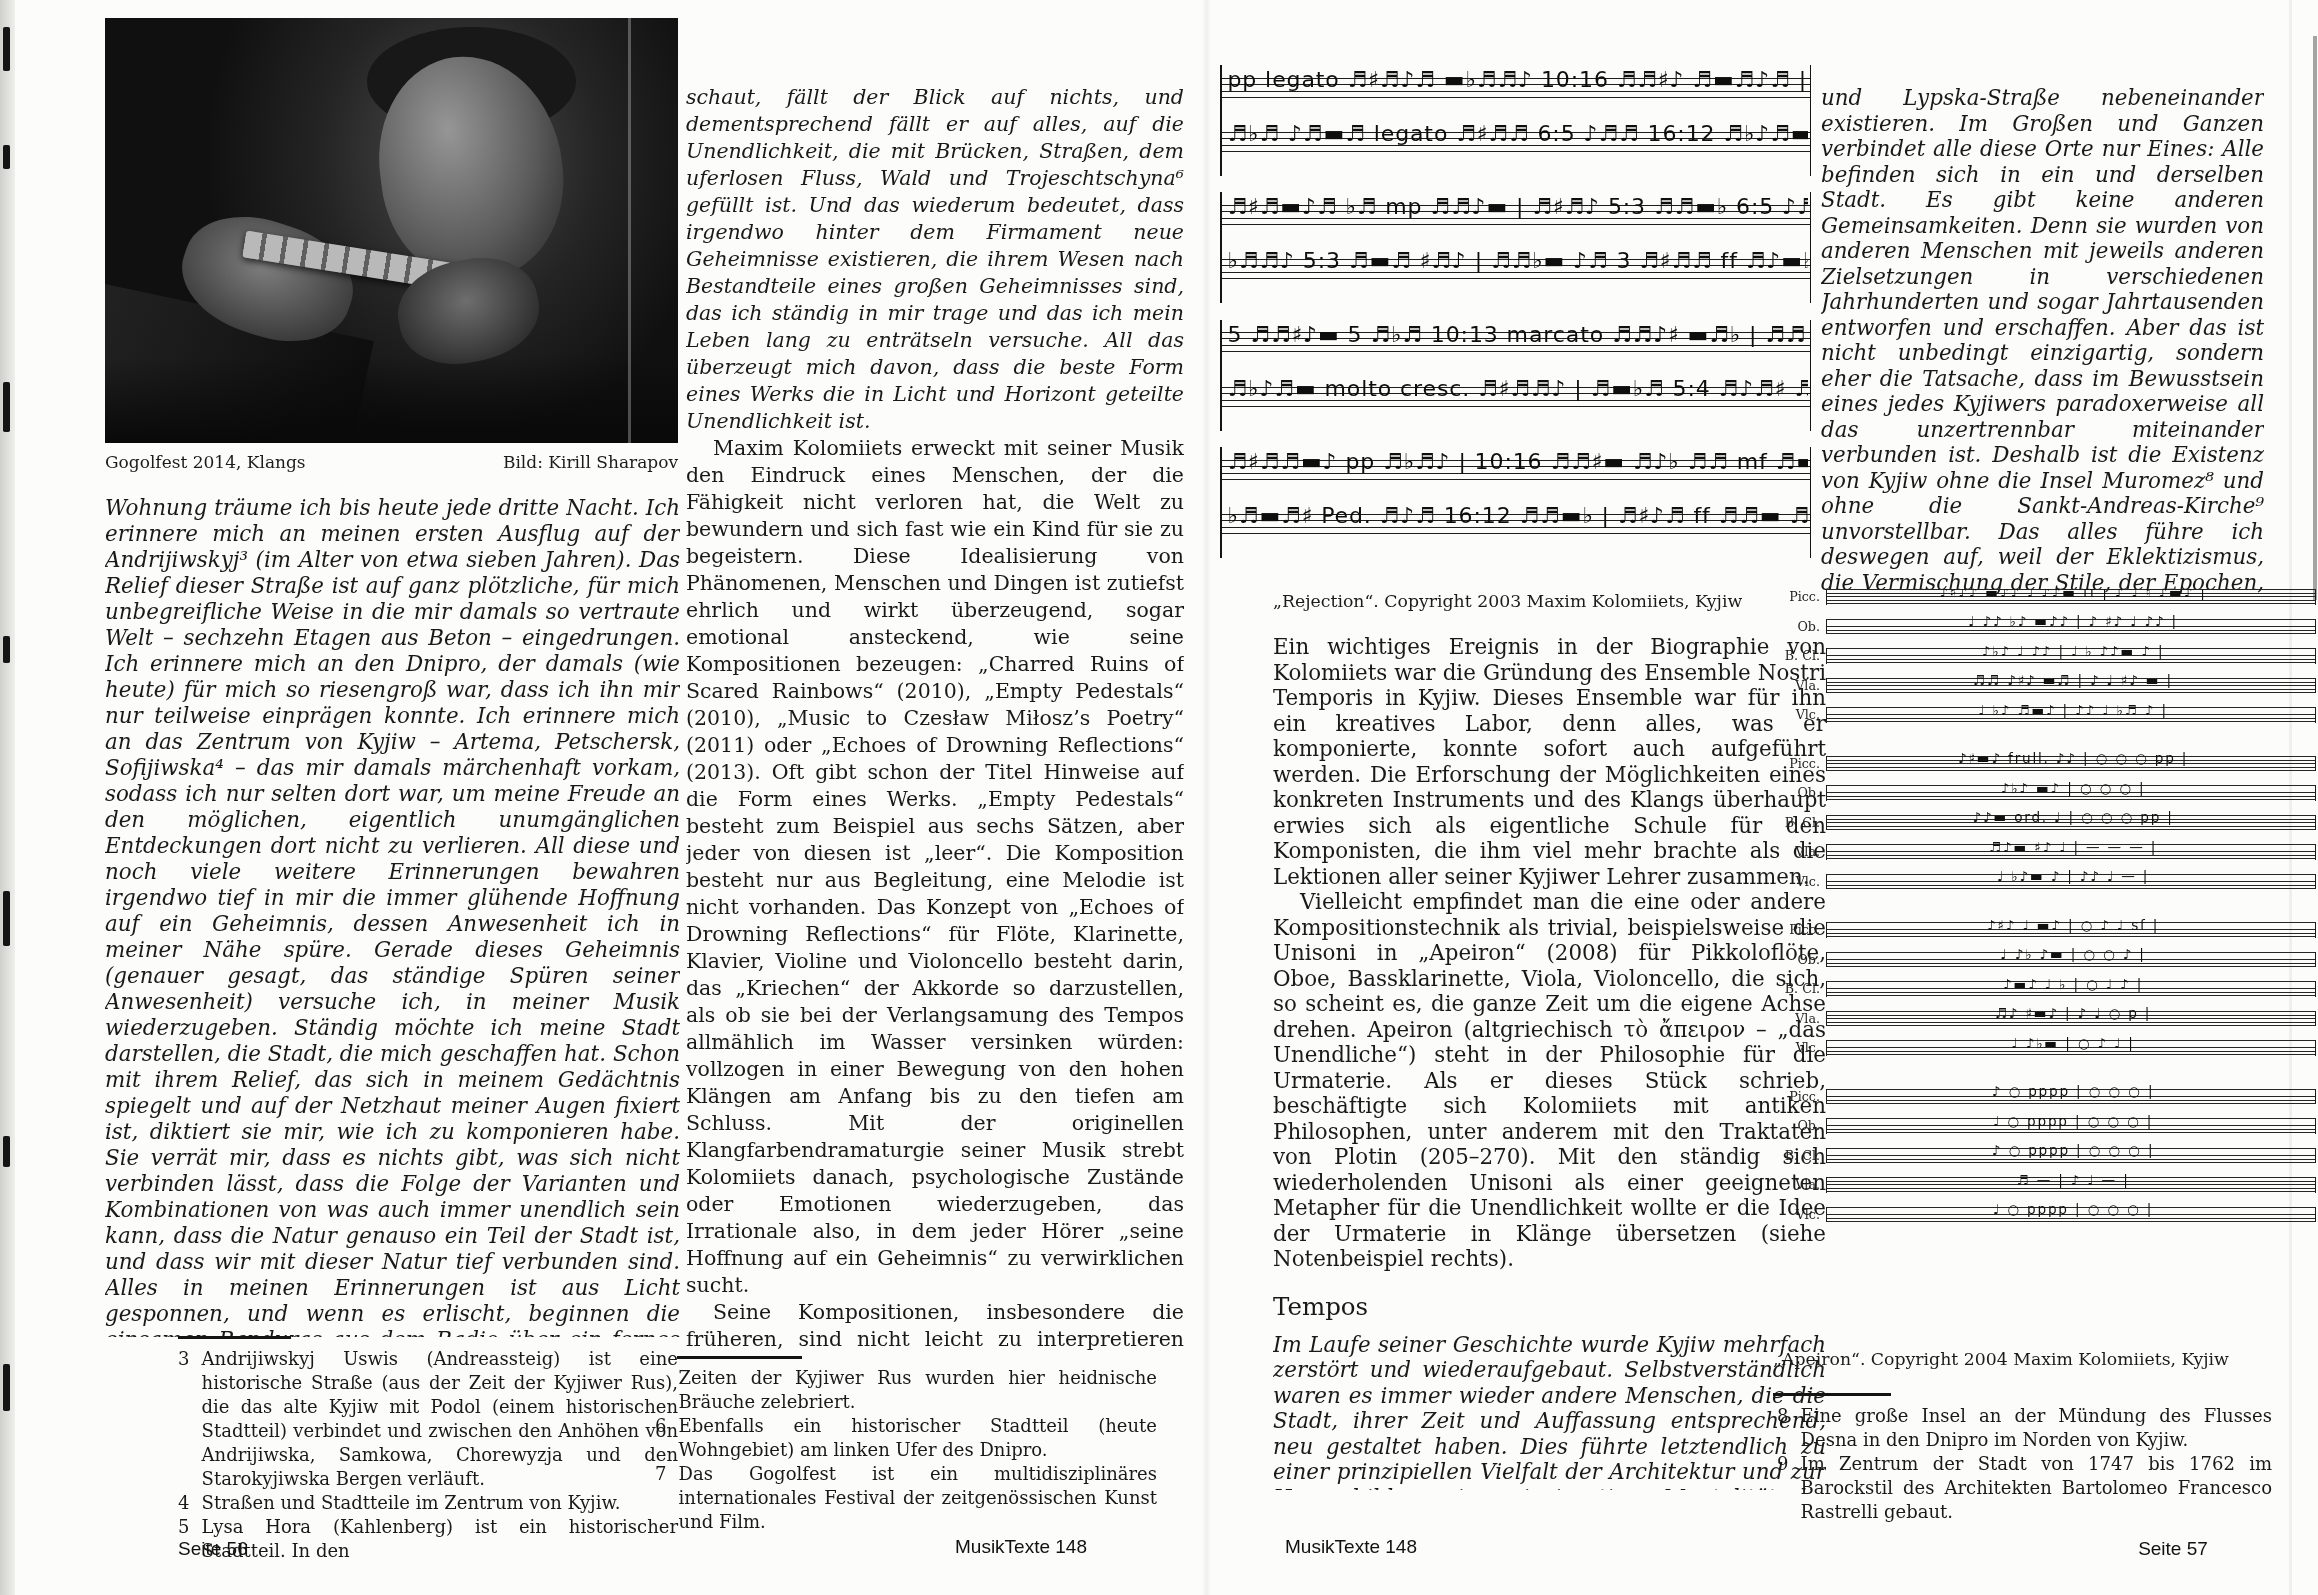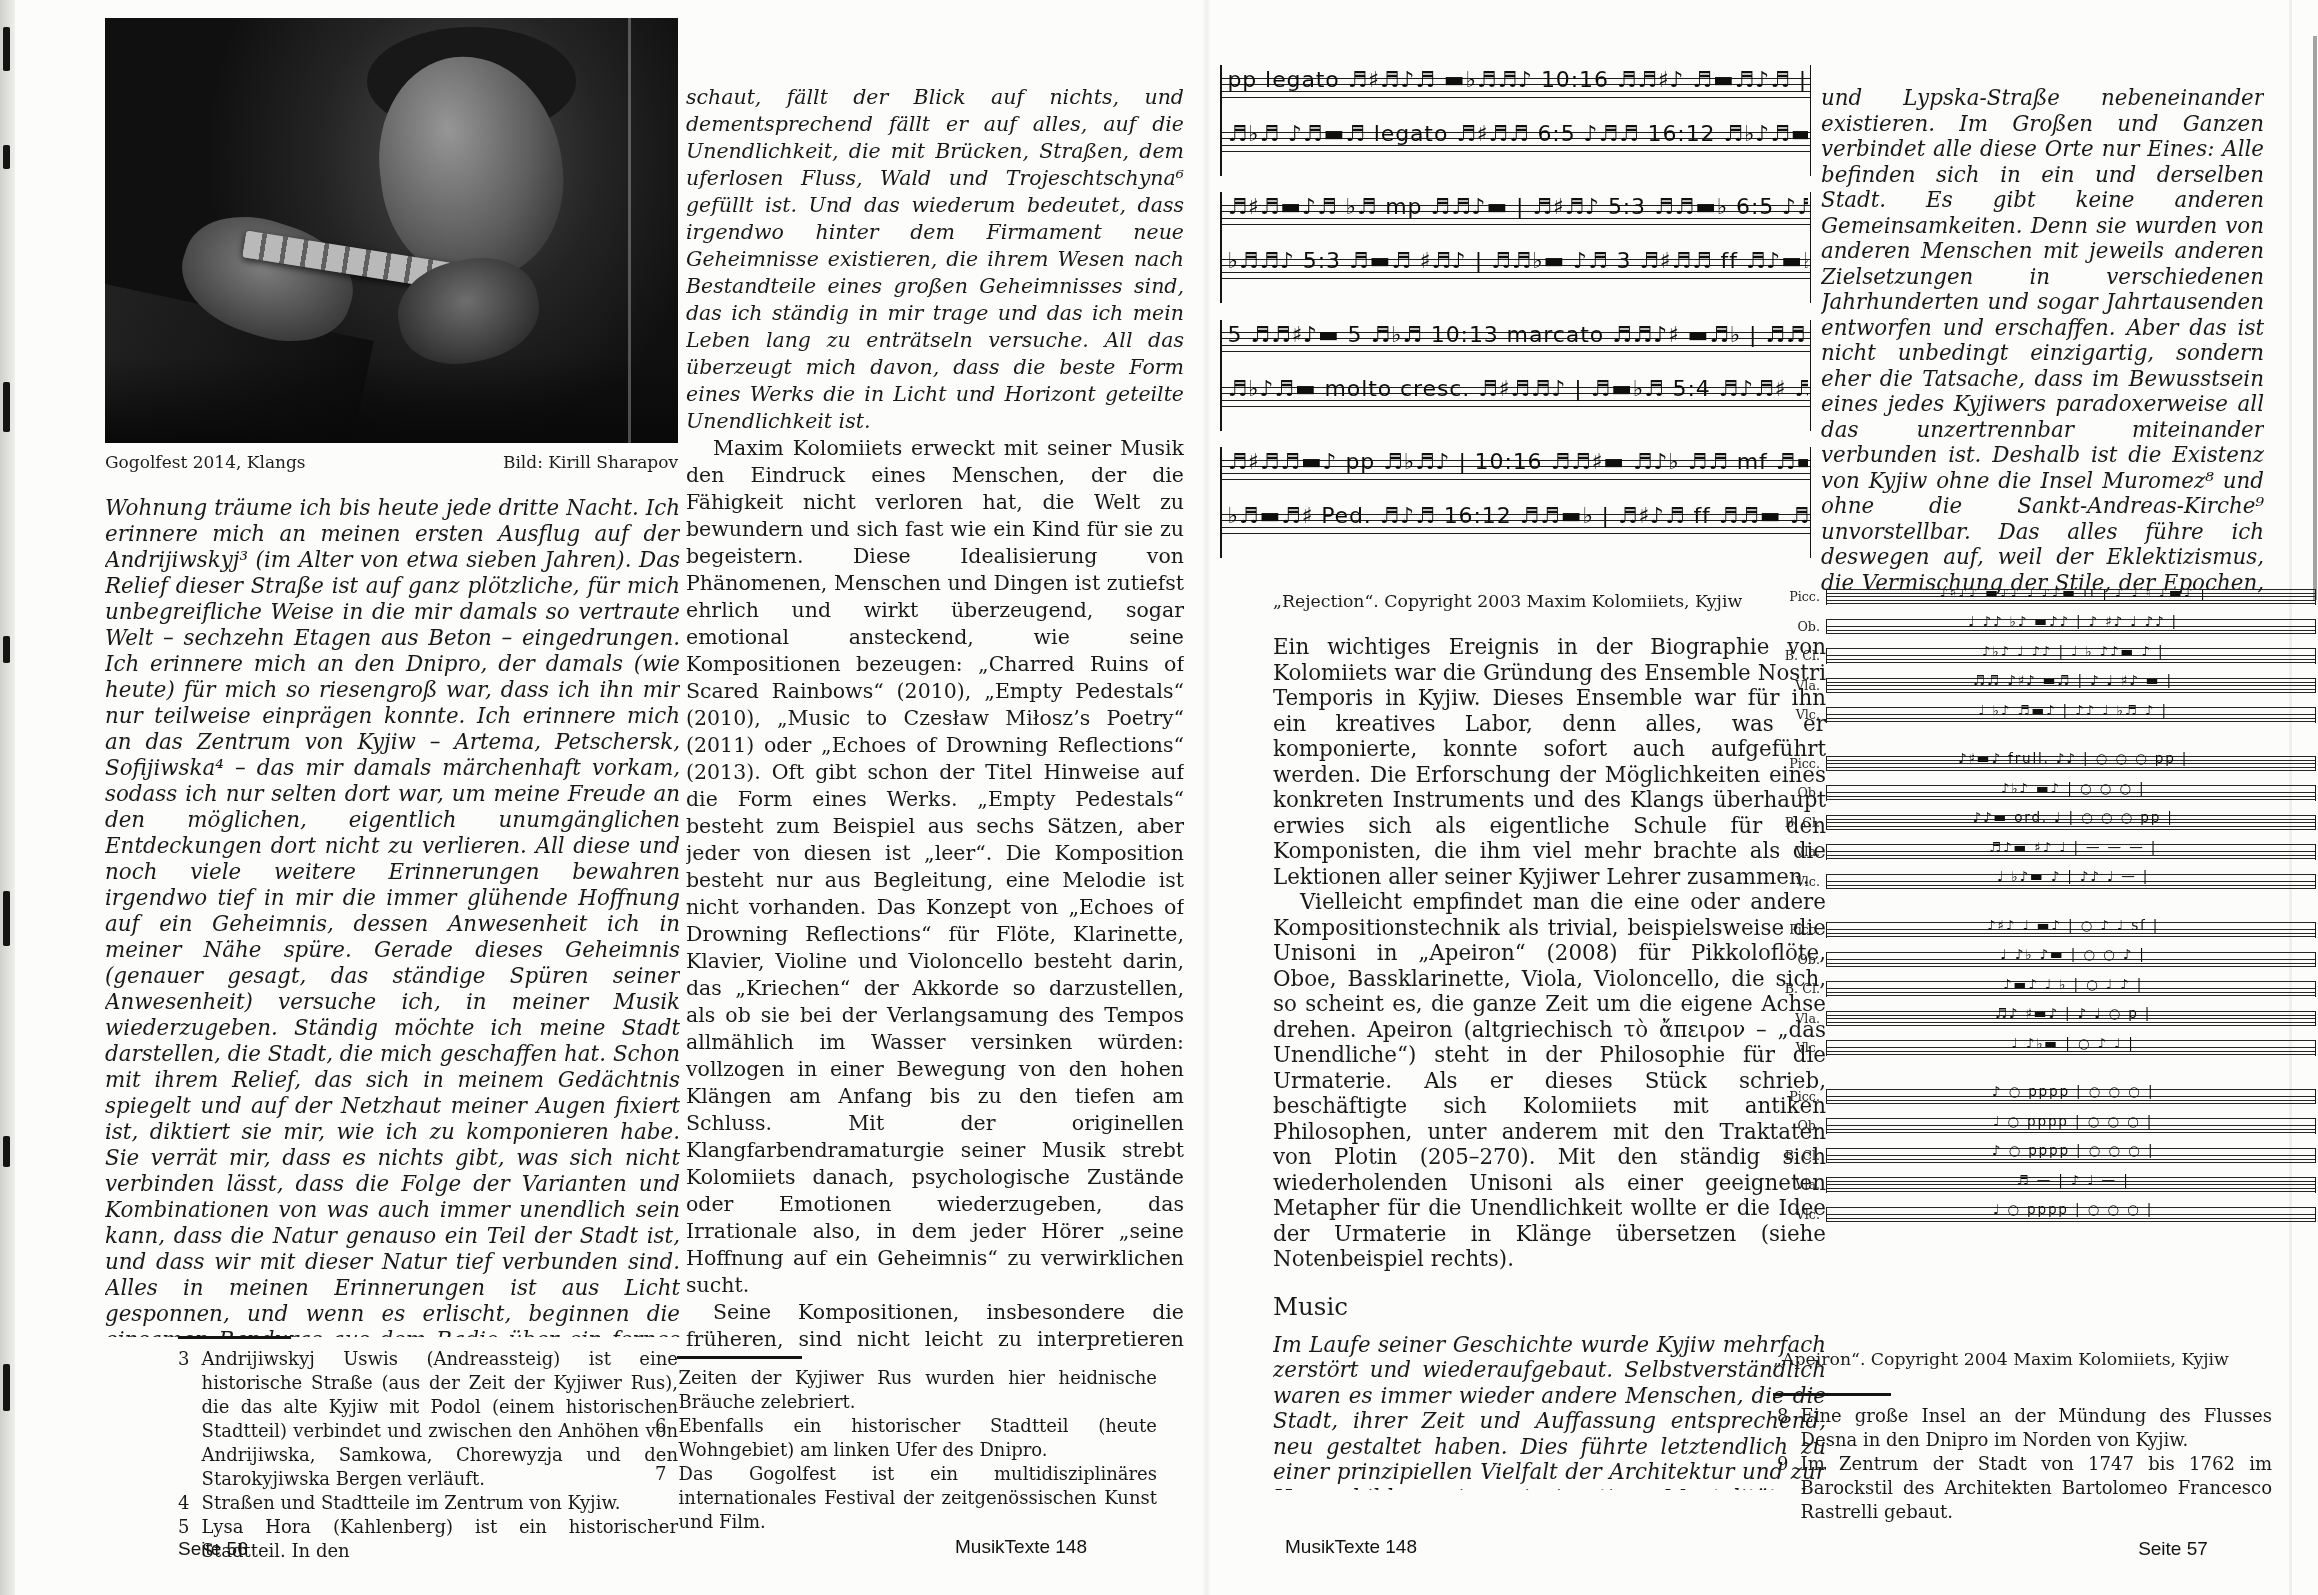--- a/index.html
+++ b/index.html
@@ -189,7 +189,7 @@
   <div class="abs r-col1">
     <div class="jtext">Ein wichtiges Ereignis in der Biographie von Kolomiiets war die Gründung des Ensemble Nostri Temporis in Kyjiw. Dieses Ensemble war für ihn ein kreatives Labor, denn alles, was er komponierte, konnte sofort auch aufgeführt werden. Die Erforschung der Möglichkeiten eines konkreten Instruments und des Klangs überhaupt erwies sich als eigentliche Schule für den Komponisten, die ihm viel mehr brachte als die Lektionen aller seiner Kyjiwer Lehrer zusammen.</div>
     <div class="jtext indent">Vielleicht empfindet man die eine oder andere Kompositionstechnik als trivial, beispielsweise die Unisoni in „Apeiron“ (2008) für Pikkoloflöte, Oboe, Bassklarinette, Viola, Violoncello, die sich, so scheint es, die ganze Zeit um die eigene Achse drehen. Apeiron (altgriechisch τὸ ἄπειρον – „das Unendliche“) steht in der Philosophie für die Urmaterie. Als er dieses Stück schrieb, beschäftigte sich Kolomiiets mit antiken Philosophen, unter anderem mit den Traktaten von Plotin (205–270). Mit den ständig sich wiederholenden Unisoni als einer geeigneten Metapher für die Unendlichkeit wollte er die Idee der Urmaterie in Klänge übersetzen (siehe Notenbeispiel rechts).</div>
-    <div class="section-head">Music</div>
+    <div class="section-head">Tempos</div>
     <div class="jtext ital">Im Laufe seiner Geschichte wurde Kyjiw mehrfach zerstört und wiederaufgebaut. Selbstverständlich waren es immer wieder andere Menschen, die die Stadt, ihrer Zeit und Auffassung entsprechend, neu gestaltet haben. Dies führte letztendlich zu einer prinzipiellen Vielfalt der Architektur und zur Herausbildung einer einzigartigen Mentalität, die die Gleichzeitigkeit absolut gegensätzlicher stilistischer Lösungen zulässt. In Kyjiw ist es möglich, dass die Borschtschahiwka an die Rusaniwka und der Wernadskyj Boulevard an den Schewtschenko Boulevard grenzen, und dass die Sankt-Nikolaus-Kathedrale, das Kyjiwer Höhlenkloster, die Trojeschtschyna</div>
   </div>
 

